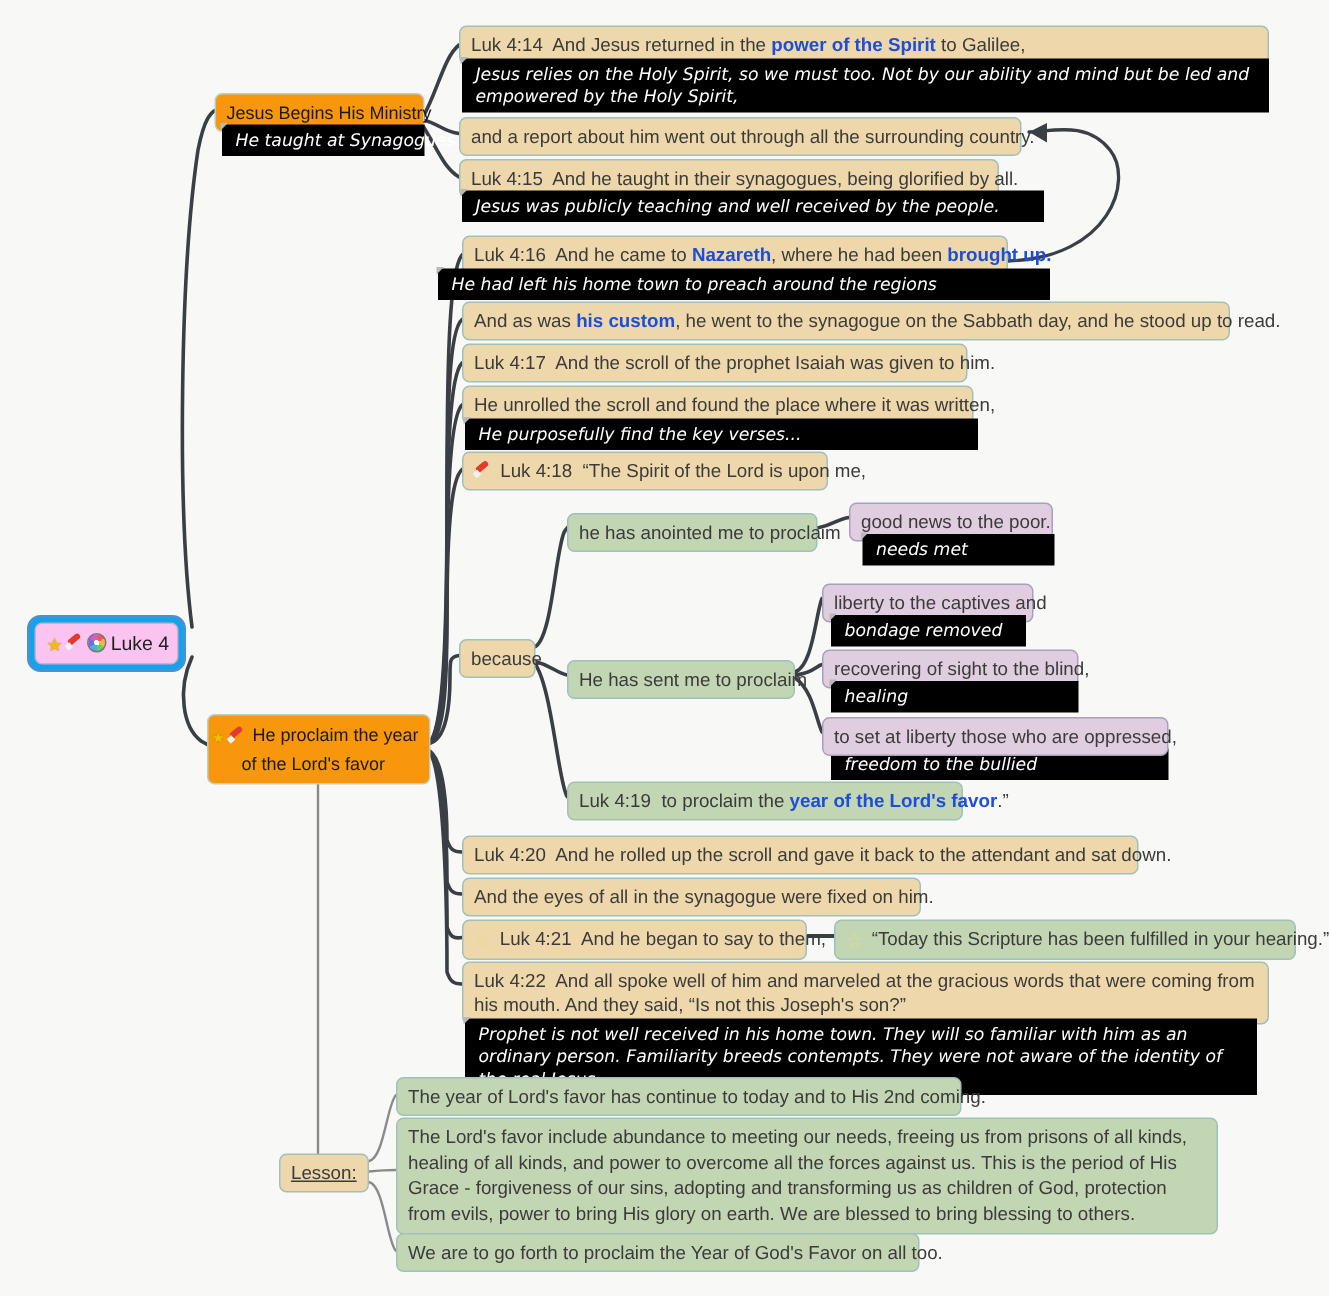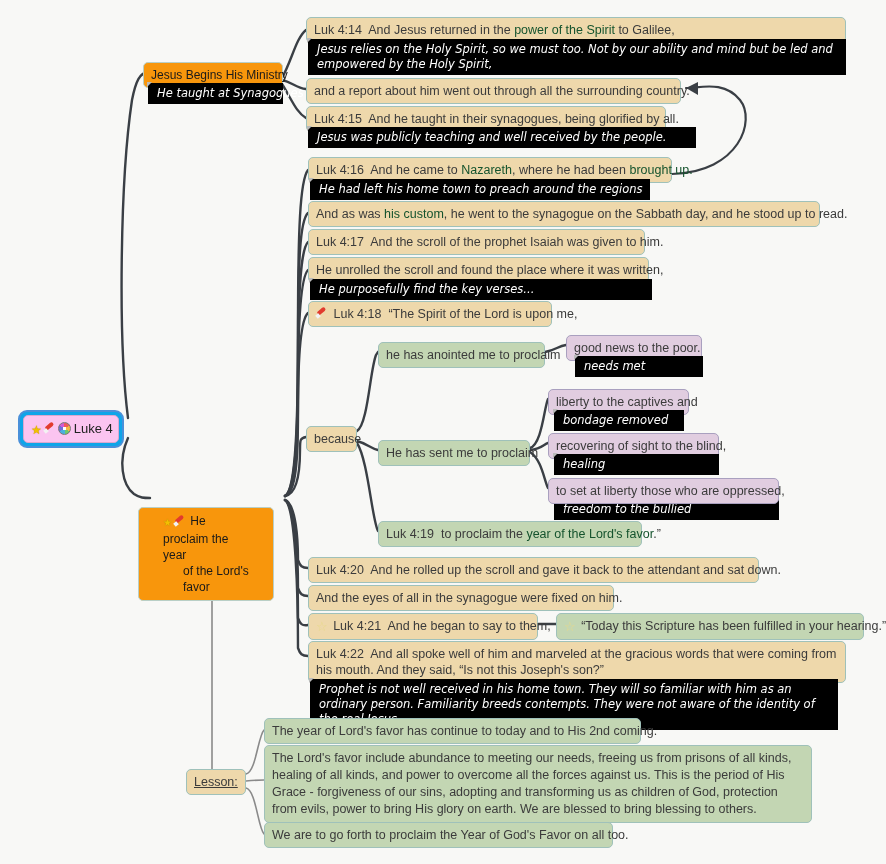--- a/index.html
+++ b/index.html
@@ -85,7 +85,7 @@
     color: #222;
     white-space: nowrap;
   }
-  b { font-weight: normal; color: #14532d; }
+  b { font-weight: bold; color: #1d4ed8; }
 
   .ico { display:inline-block; vertical-align:-1px; margin-right:2px; }
   .ico-star { color:#f2c000; font-size:12px; text-shadow:0 0 1px #a07800; }

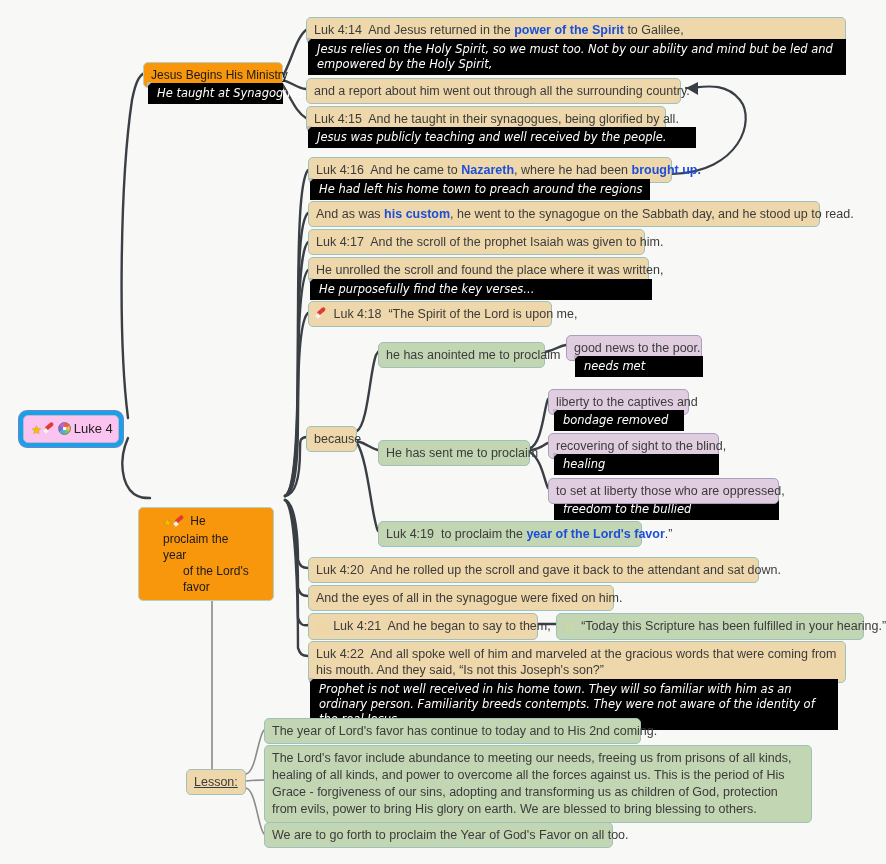--- a/index.html
+++ b/index.html
@@ -223,7 +223,7 @@
     <span>And he came to </span><b>Nazareth</b><span>, where he had been </span><b>brought up.</b>
   </div>
 
-  <div class="node n-note" style="left:310px; top:179px; width:340px;">
+  <div class="node n-note" style="left:292px; top:179px; width:408px;">
     <span class="note-corner"></span>
     <span>He had left his home town to preach around the regions</span>
   </div>

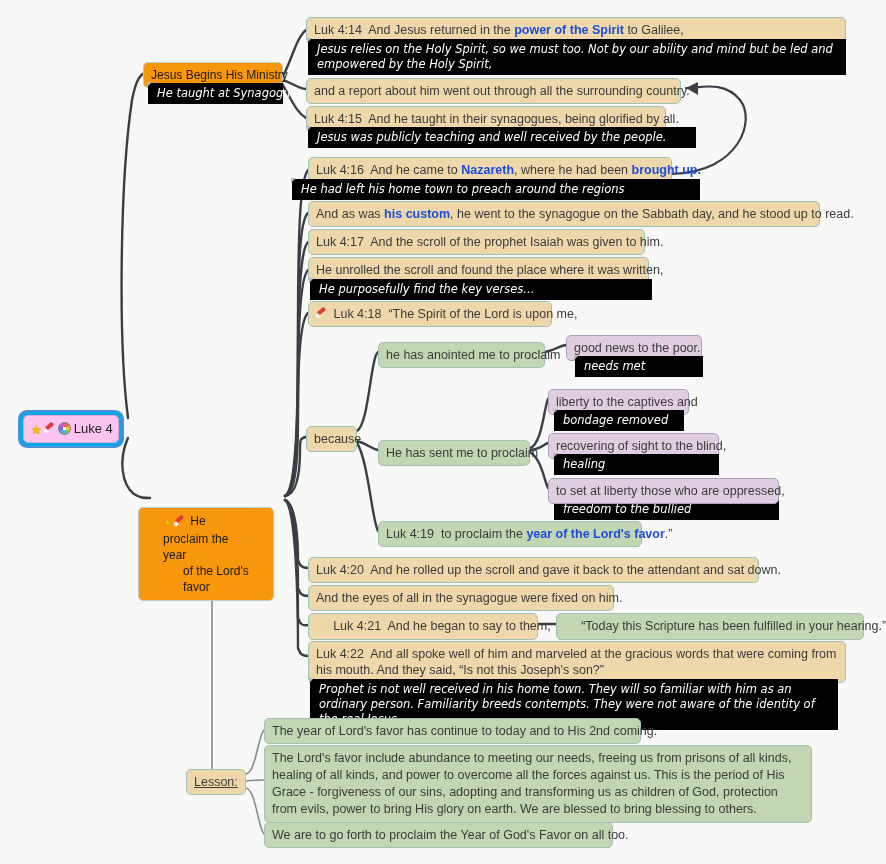--- a/index.html
+++ b/index.html
@@ -212,7 +212,7 @@
     <span>Jesus was publicly teaching and well received by the people.</span>
   </div>
 
-  <div class="node n-orange wrap" style="left:138px; top:507px; width:136px; padding:5px 24px; font-size:12px;">
+  <div class="node n-orange wrap" style="left:138px; top:476px; width:149px; padding:5px 2px; font-size:12px;">
     <span class="ico ico-star" style="font-size:10px;">★</span><span class="ico-pen" style="width:10px;height:10px;"></span>
     <span>He proclaim the year</span><br>
     <span style="margin-left:20px; display:inline-block;">of the Lord's favor</span>

